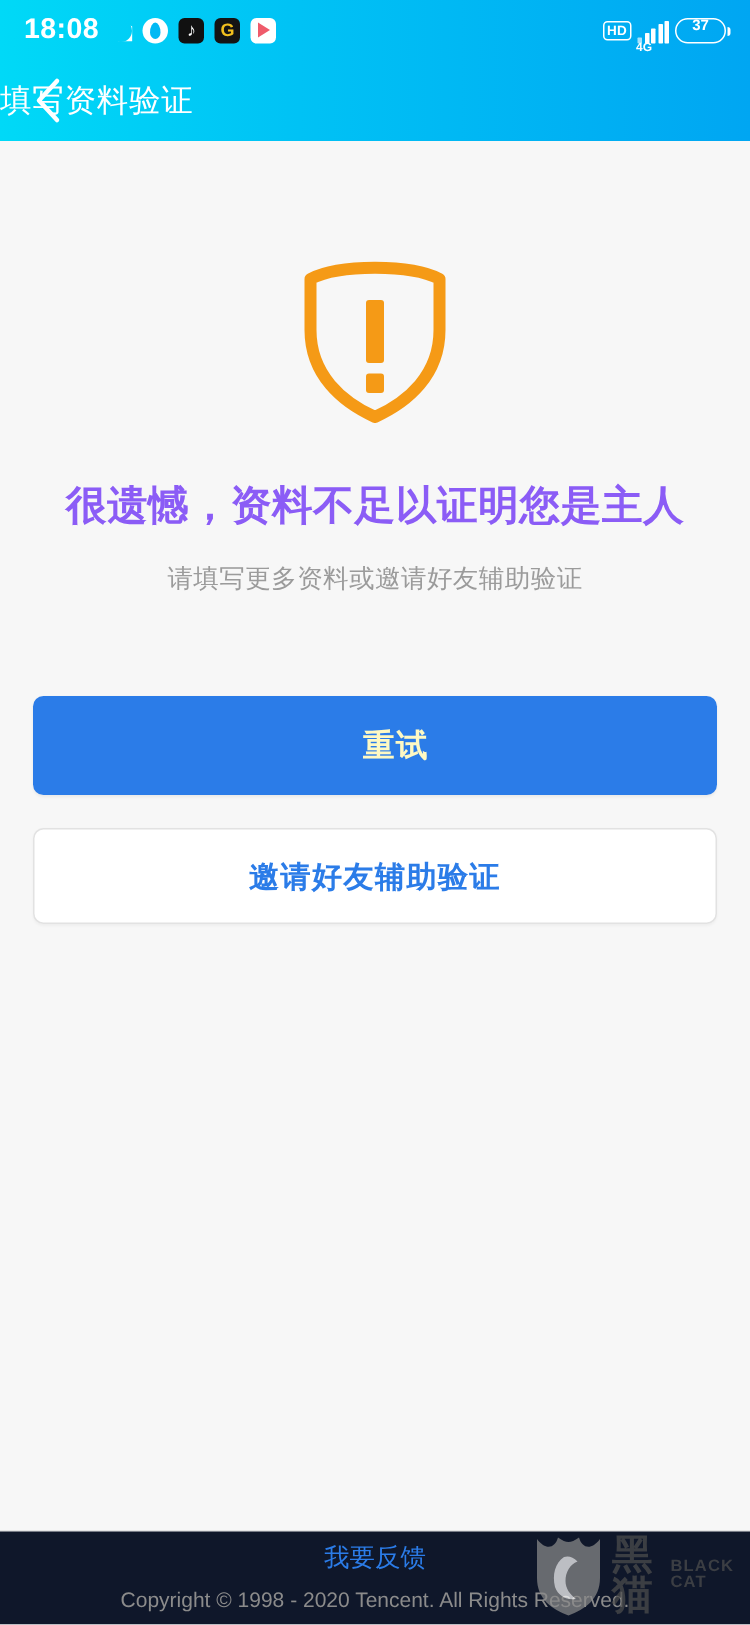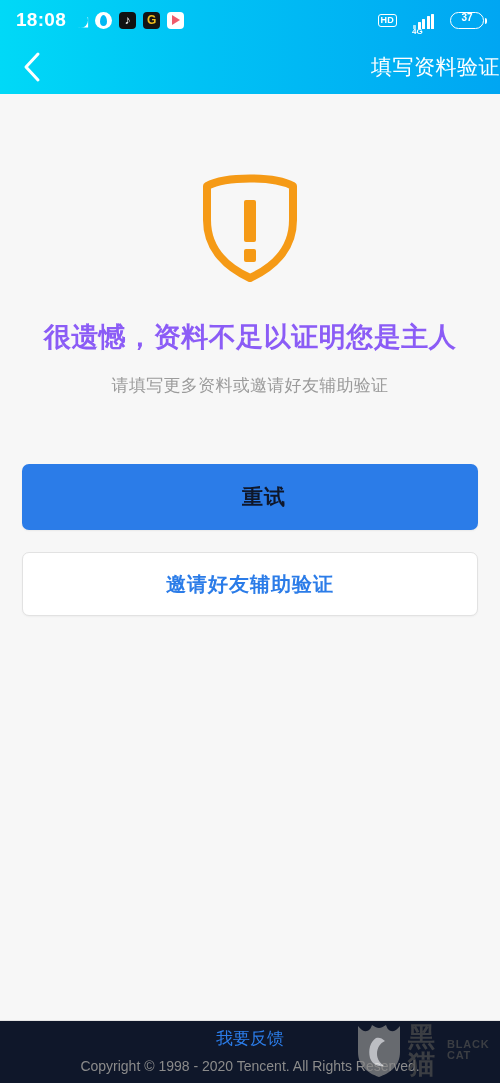--- a/index.html
+++ b/index.html
@@ -57,7 +57,7 @@
     border-bottom:5px solid transparent;
   }
 
-  .sb-right { display:flex; align-items:center; gap:16px; }
+  .sb-right { display:flex; align-items:center; gap:4px; }
   .ic-hd {
     color:#ffffff; font-size:9px; font-weight:bold;
     border:1.6px solid #ffffff; border-radius:3px;

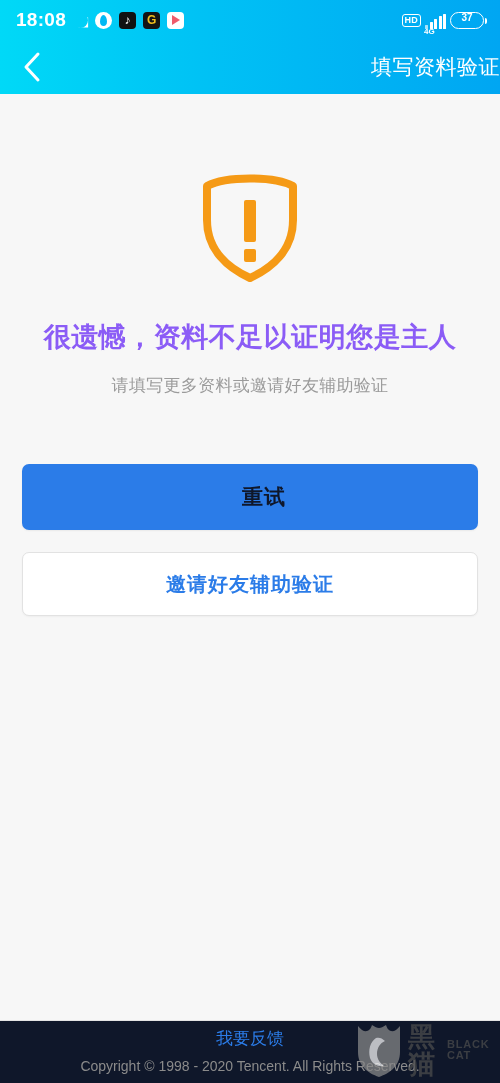--- a/index.html
+++ b/index.html
@@ -83,7 +83,7 @@
 
   .navbar {
     position:absolute; top:40px; left:0; width:500px; height:54px;
-    display:flex; align-items:center; justify-content:flex-end;
+    display:flex; align-items:center; justify-content:flex-start;
   }
   .nav-back {
     position:absolute; left:8px; top:0; height:54px; width:48px;

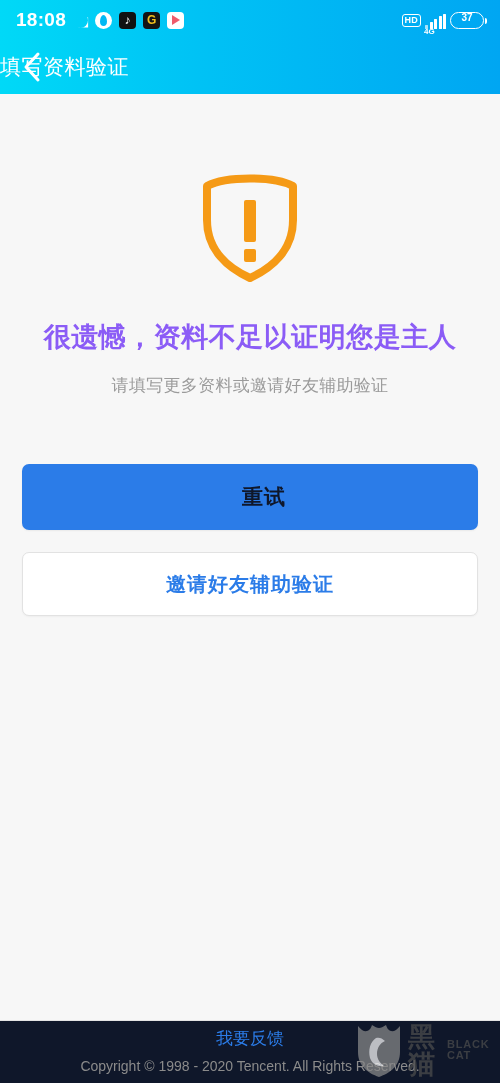--- a/index.html
+++ b/index.html
@@ -122,7 +122,7 @@
     font-family:"DejaVu Sans","Liberation Sans",sans-serif;
   }
   .btn-primary {
-    top:370px; height:66px; background:#2b7ce8; color:#0f172a;
+    top:370px; height:66px; background:#2b7ce8; color:#fef9c3;
     font-size:21px; font-weight:bold; letter-spacing:1px;
     box-shadow:0 1px 2px rgba(0,0,0,.06);
     padding-left:28px;

